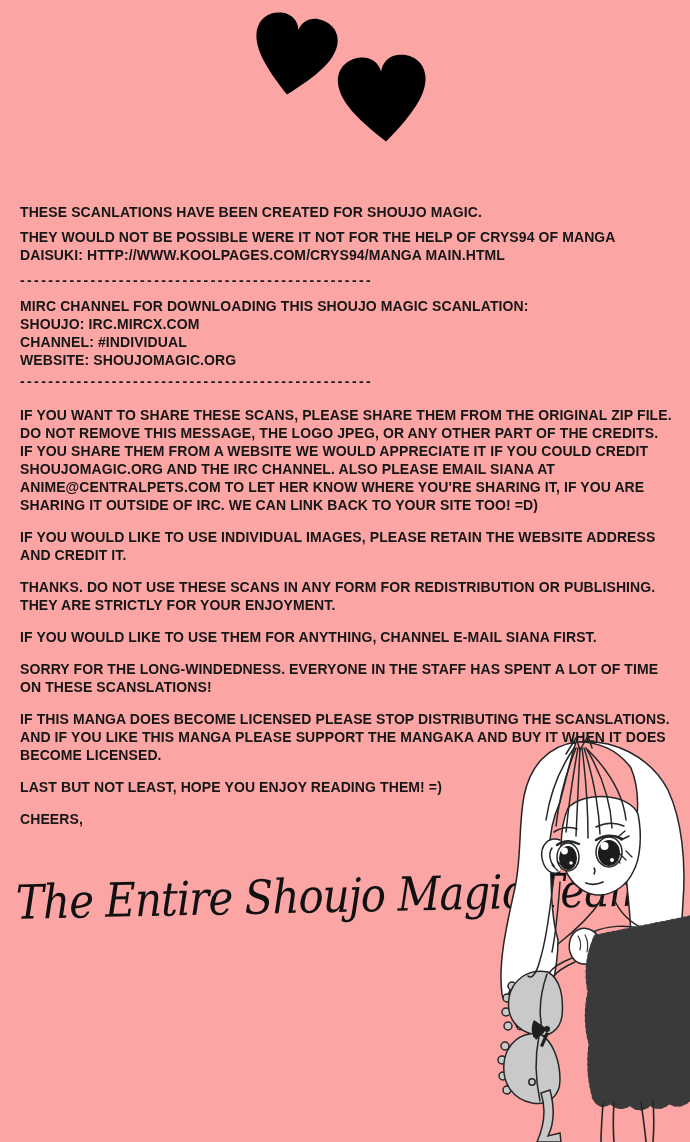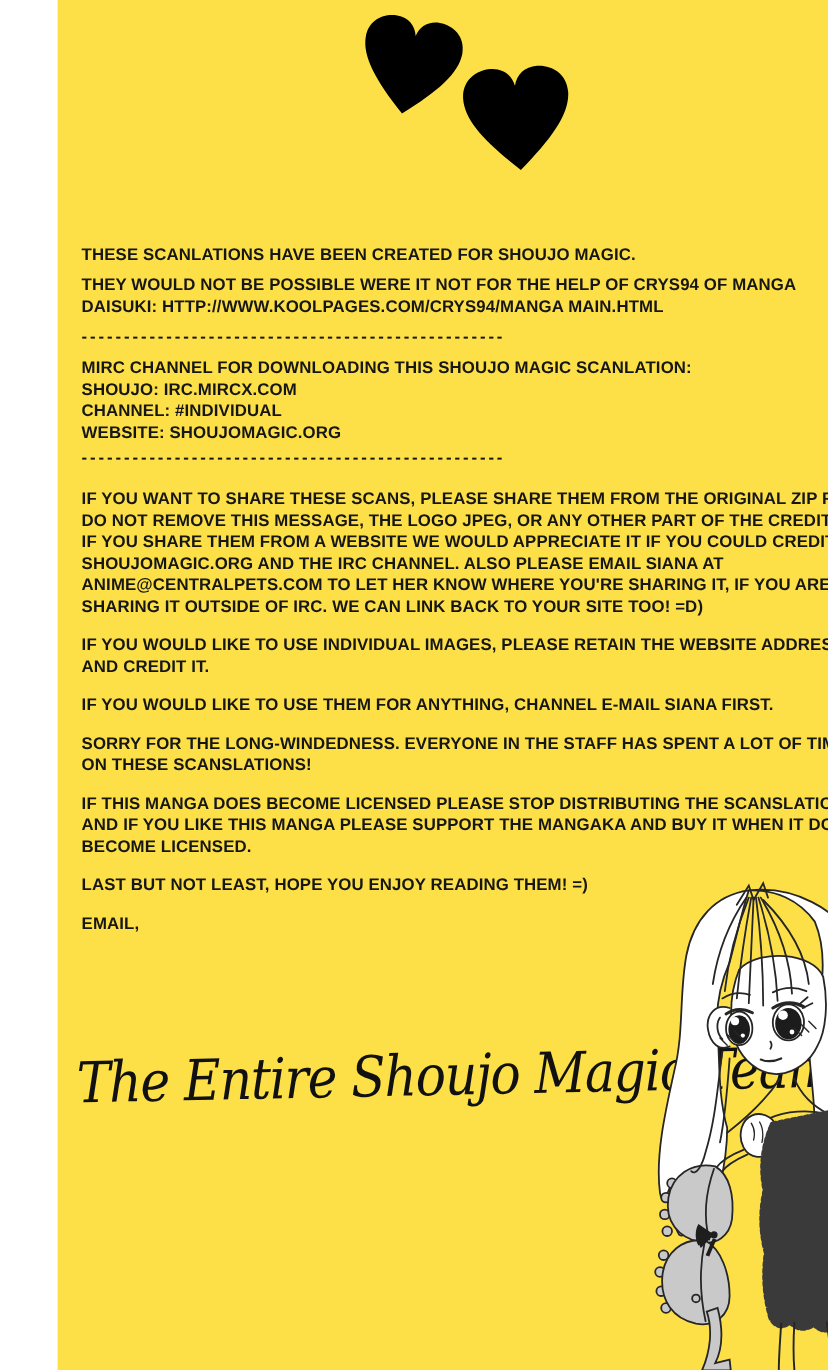--- a/index.html
+++ b/index.html
@@ -8,7 +8,7 @@
     background:#ffffff;
     font-family:"Liberation Sans",sans-serif;
   }
-  .page{position:absolute;inset:0;background:#fde047;margin-left:48px;}
+  .page{position:absolute;inset:0;background:#fca5a5;}
   
   .hearts{position:absolute;left:238px;top:8px;width:210px;height:165px;}
   

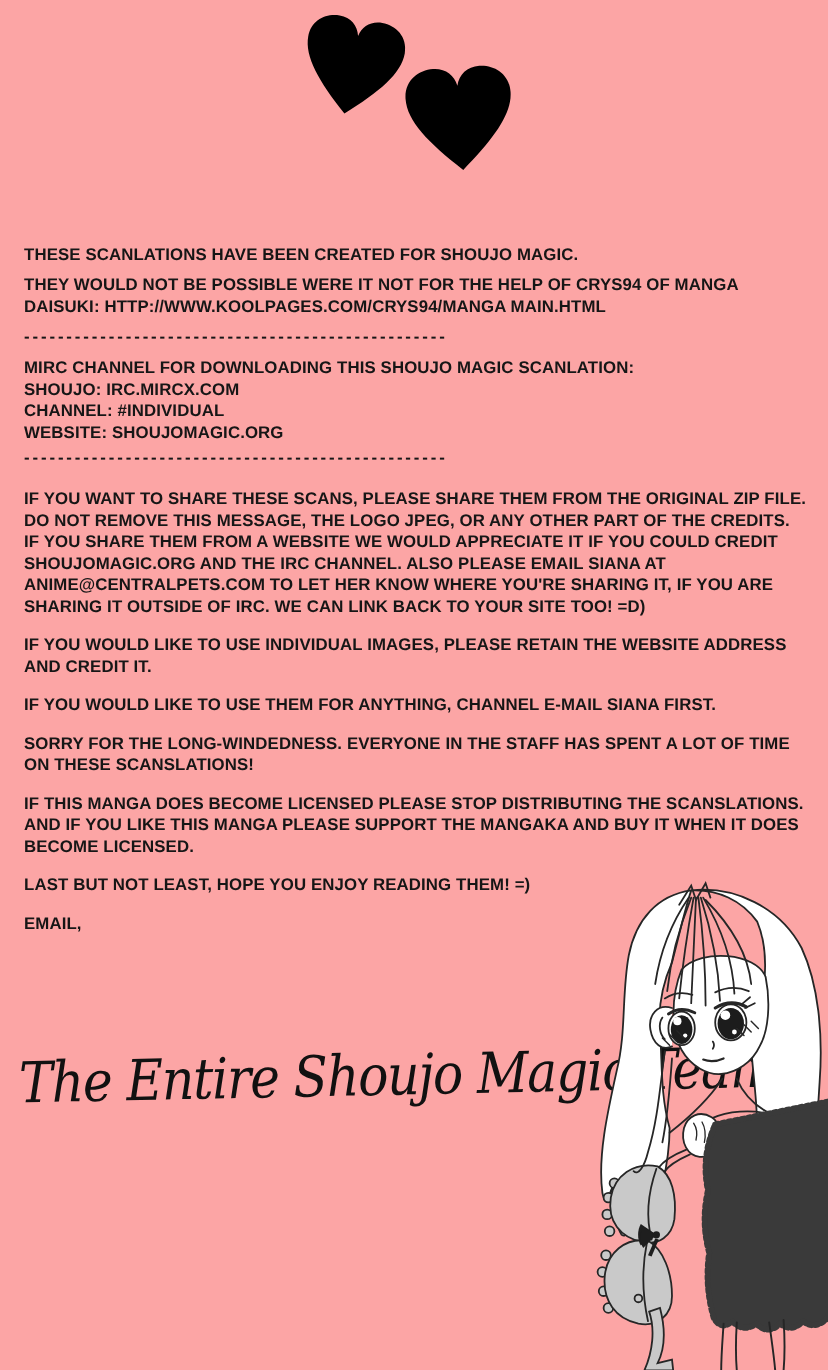--- a/index.html
+++ b/index.html
@@ -59,6 +59,7 @@
     <div class="divider gap-after">--------------------------------------------------</div>
     <p class="para">IF YOU WANT TO SHARE THESE SCANS, PLEASE SHARE THEM FROM THE ORIGINAL ZIP FILE. DO NOT REMOVE THIS MESSAGE, THE LOGO JPEG, OR ANY OTHER PART OF THE CREDITS. IF YOU SHARE THEM FROM A WEBSITE WE WOULD APPRECIATE IT IF YOU COULD CREDIT SHOUJOMAGIC.ORG AND THE IRC CHANNEL. ALSO PLEASE EMAIL SIANA AT ANIME@CENTRALPETS.COM TO LET HER KNOW WHERE YOU'RE SHARING IT, IF YOU ARE SHARING IT OUTSIDE OF IRC. WE CAN LINK BACK TO YOUR SITE TOO! =D)</p>
     <p class="para">IF YOU WOULD LIKE TO USE INDIVIDUAL IMAGES, PLEASE RETAIN THE WEBSITE ADDRESS AND CREDIT IT.</p>
+    <p class="para">THANKS. DO NOT USE THESE SCANS IN ANY FORM FOR REDISTRIBUTION OR PUBLISHING. THEY ARE STRICTLY FOR YOUR ENJOYMENT.</p>
     <p class="para">IF YOU WOULD LIKE TO USE THEM FOR ANYTHING, CHANNEL E-MAIL SIANA FIRST.</p>
     <p class="para">SORRY FOR THE LONG-WINDEDNESS. EVERYONE IN THE STAFF HAS SPENT A LOT OF TIME ON THESE SCANSLATIONS!</p>
     <p class="para">IF THIS MANGA DOES BECOME LICENSED PLEASE STOP DISTRIBUTING THE SCANSLATIONS. AND IF YOU LIKE THIS MANGA PLEASE SUPPORT THE MANGAKA AND BUY IT WHEN IT DOES BECOME LICENSED.</p>

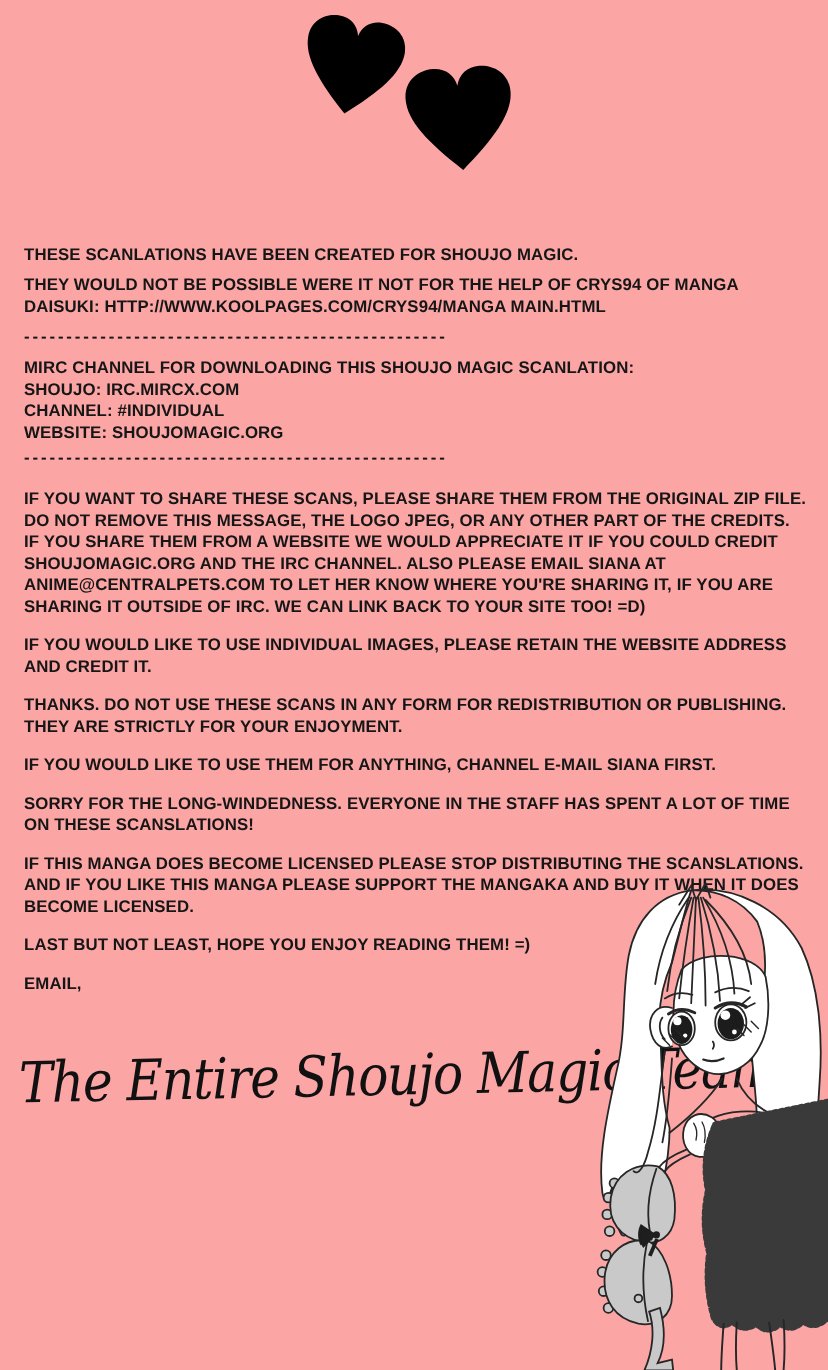--- a/index.html
+++ b/index.html
@@ -64,7 +64,7 @@
     <p class="para">SORRY FOR THE LONG-WINDEDNESS. EVERYONE IN THE STAFF HAS SPENT A LOT OF TIME ON THESE SCANSLATIONS!</p>
     <p class="para">IF THIS MANGA DOES BECOME LICENSED PLEASE STOP DISTRIBUTING THE SCANSLATIONS. AND IF YOU LIKE THIS MANGA PLEASE SUPPORT THE MANGAKA AND BUY IT WHEN IT DOES BECOME LICENSED.</p>
     <p class="para">LAST BUT NOT LEAST, HOPE YOU ENJOY READING THEM! =)</p>
-    <p class="para">EMAIL,</p>
+    <p class="para">CHEERS,</p>
   </div>
 
   <div class="signature">The Entire Shoujo Magic Team!</div>

